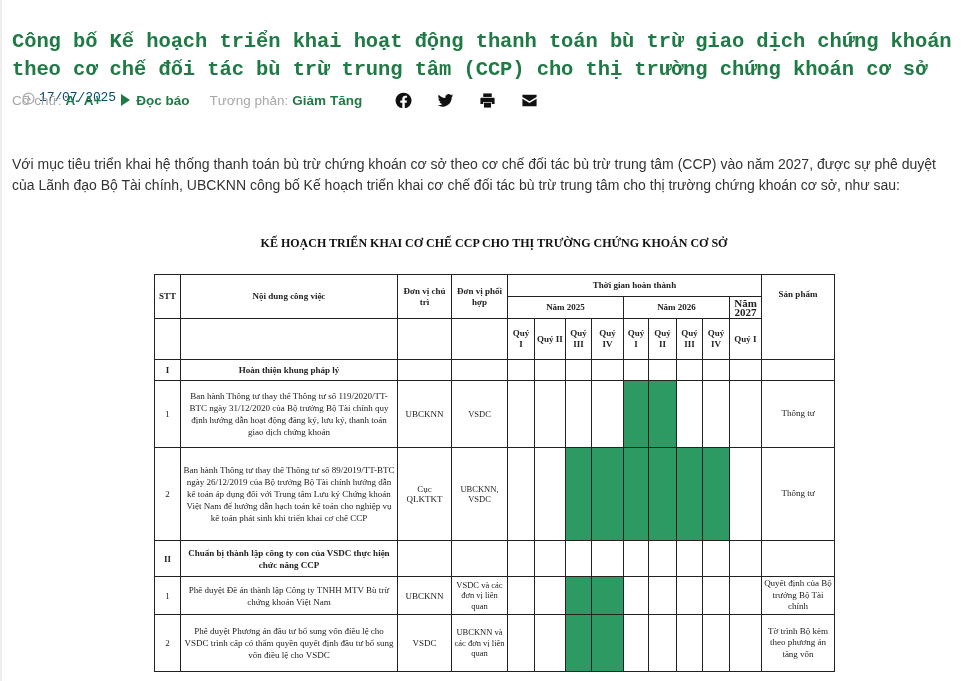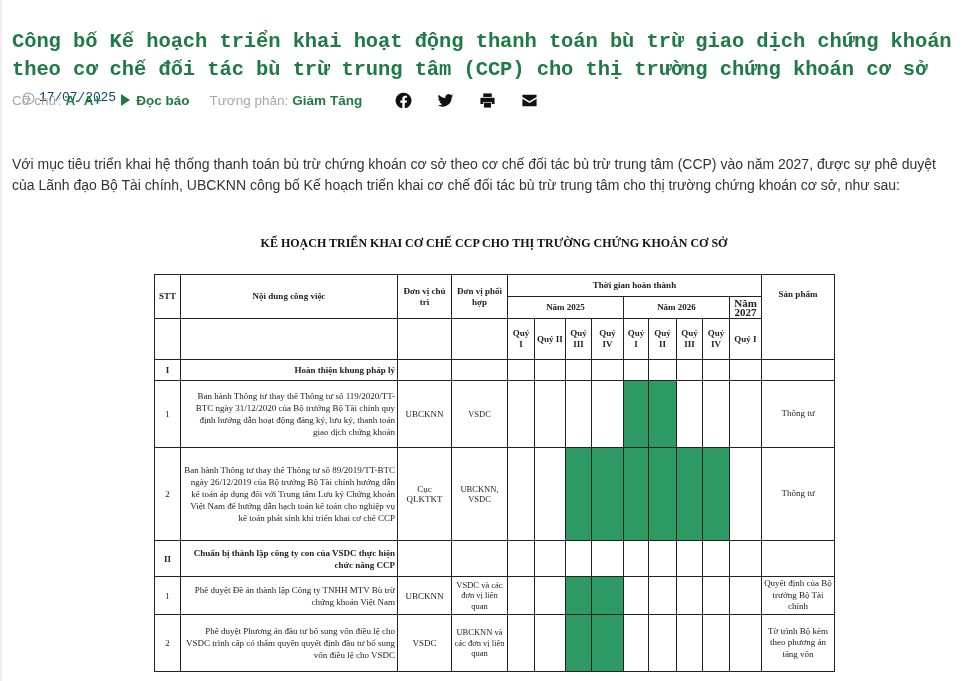--- a/index.html
+++ b/index.html
@@ -51,7 +51,7 @@
   }
   table.plan th { font-weight: bold; text-align: center; line-height: 11px; }
   table.plan td.c { text-align: center; }
-  table.plan td.desc { line-height: 12px; text-align: right; padding-left: 2px; }
+  table.plan td.desc { line-height: 12px; text-align: center; padding-left: 2px; }
   table.plan td.sec { font-weight: bold; }
   table.plan td.g { background: #2e9a63; }
   table.plan td.prod { text-align: center; line-height: 11.5px; }

